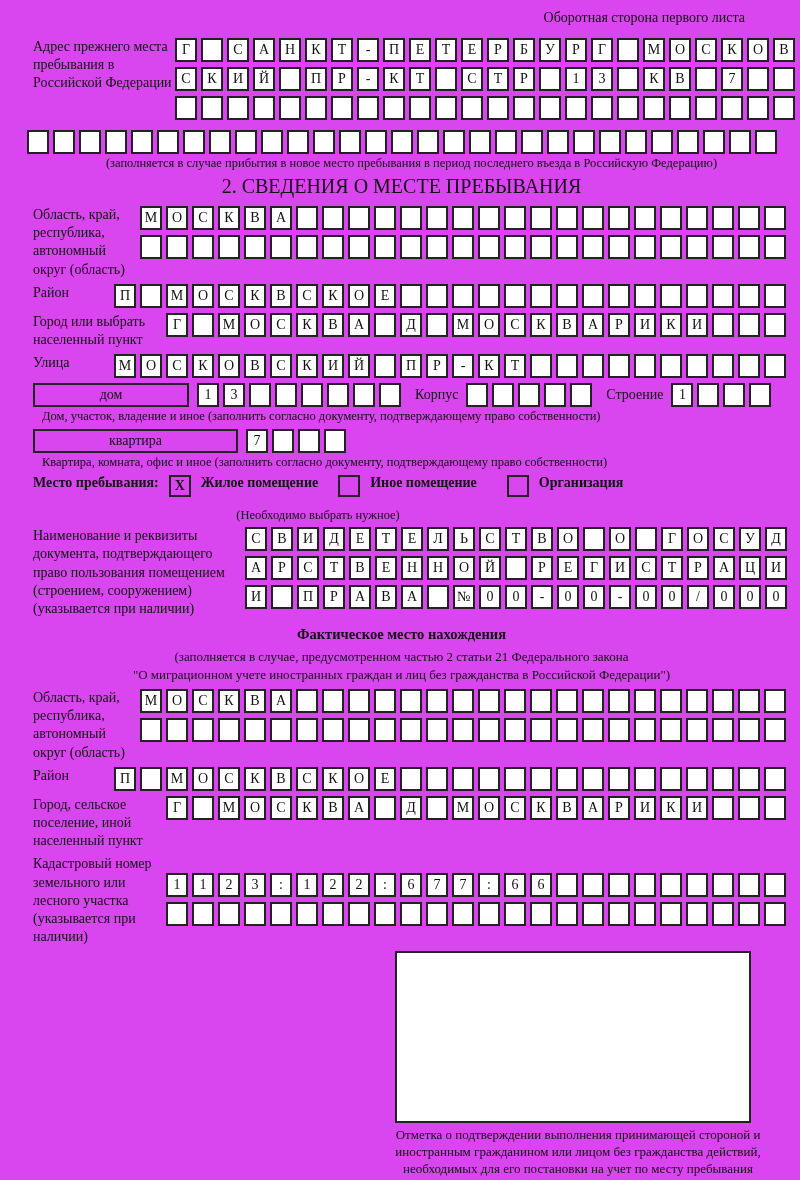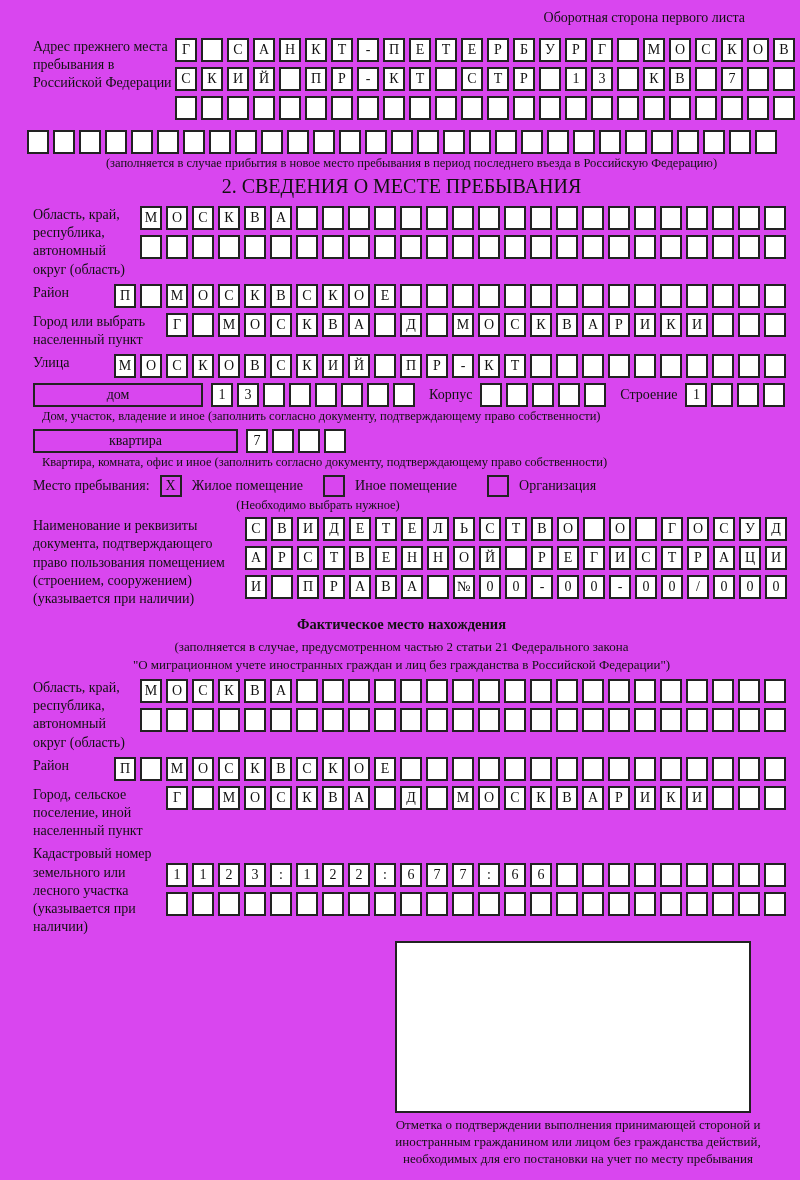--- a/index.html
+++ b/index.html
@@ -43,7 +43,7 @@
 
   .house-row { align-items:center; margin-bottom:2px; }
   .house-box {
-    width:170px; height:24px; border:2px solid #222; margin-right:8px;
+    width:156px; height:24px; border:2px solid #222; margin-right:8px;
     display:flex; align-items:center; justify-content:center; font-size:14px;
   }
   .house-box.kv { width:205px; }

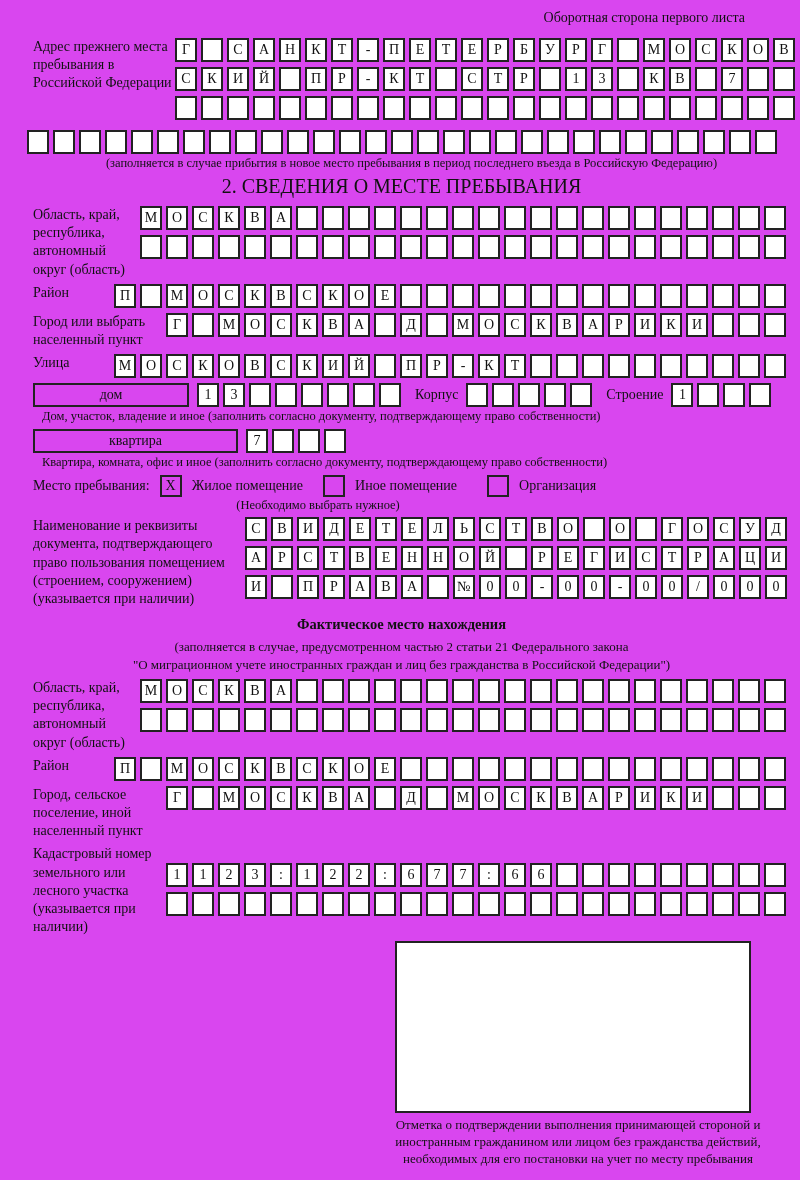--- a/index.html
+++ b/index.html
@@ -49,7 +49,7 @@
   .house-box.kv { width:205px; }
   .inline-lbl { font-size:14px; margin:0 8px 0 10px; white-space:nowrap; }
 
-  .mesto { display:flex; align-items:center; font-size:14px; margin:3px 0 1px; }
+  .mesto { display:flex; align-items:flex-start; font-size:14px; margin:3px 0 11px;font-weight:bold; }
   .chk {
     flex:none; width:22px; height:22px; border:2px solid #222; margin:0 10px;
     display:flex; align-items:center; justify-content:center; font-size:14px;

